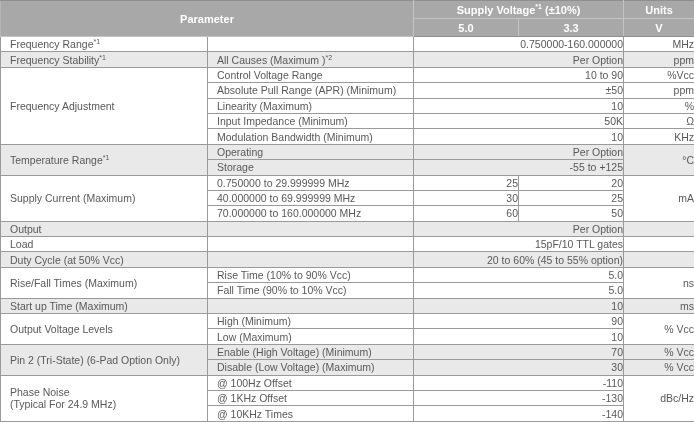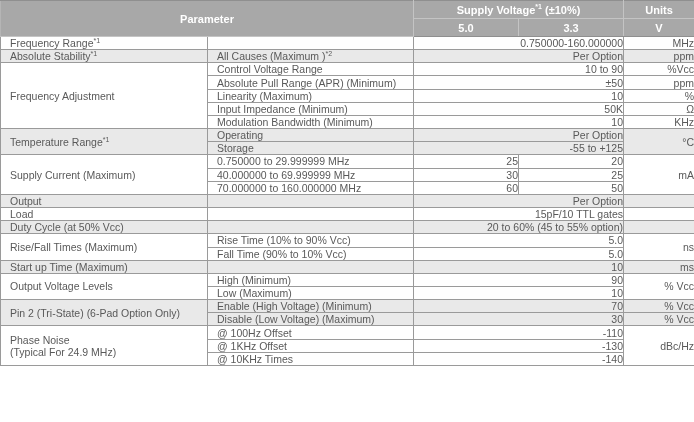--- a/index.html
+++ b/index.html
@@ -15,7 +15,7 @@
   table.spec{
     border-collapse:collapse;
     table-layout:fixed;
-    width:694px;height:366px;
+    width:694px;height:422px;
   }
   col.c-param1{width:207px;}
   col.c-param2{width:206px;}

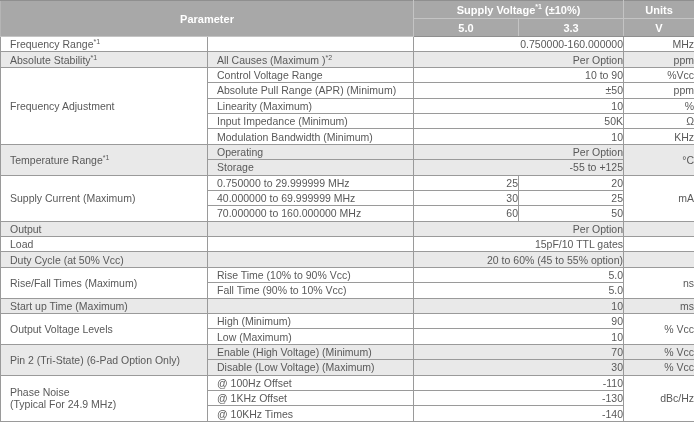--- a/index.html
+++ b/index.html
@@ -81,7 +81,7 @@
       <td class="u">MHz</td>
     </tr>
     <tr class="shade">
-      <td class="p"><span>Absolute Stability</span><sup>*1</sup></td>
+      <td class="p"><span>Frequency Stability</span><sup>*1</sup></td>
       <td class="s"><span>All Causes (Maximum )</span><sup>*2</sup></td>
       <td class="v" colspan="2">Per Option</td>
       <td class="u">ppm</td>

